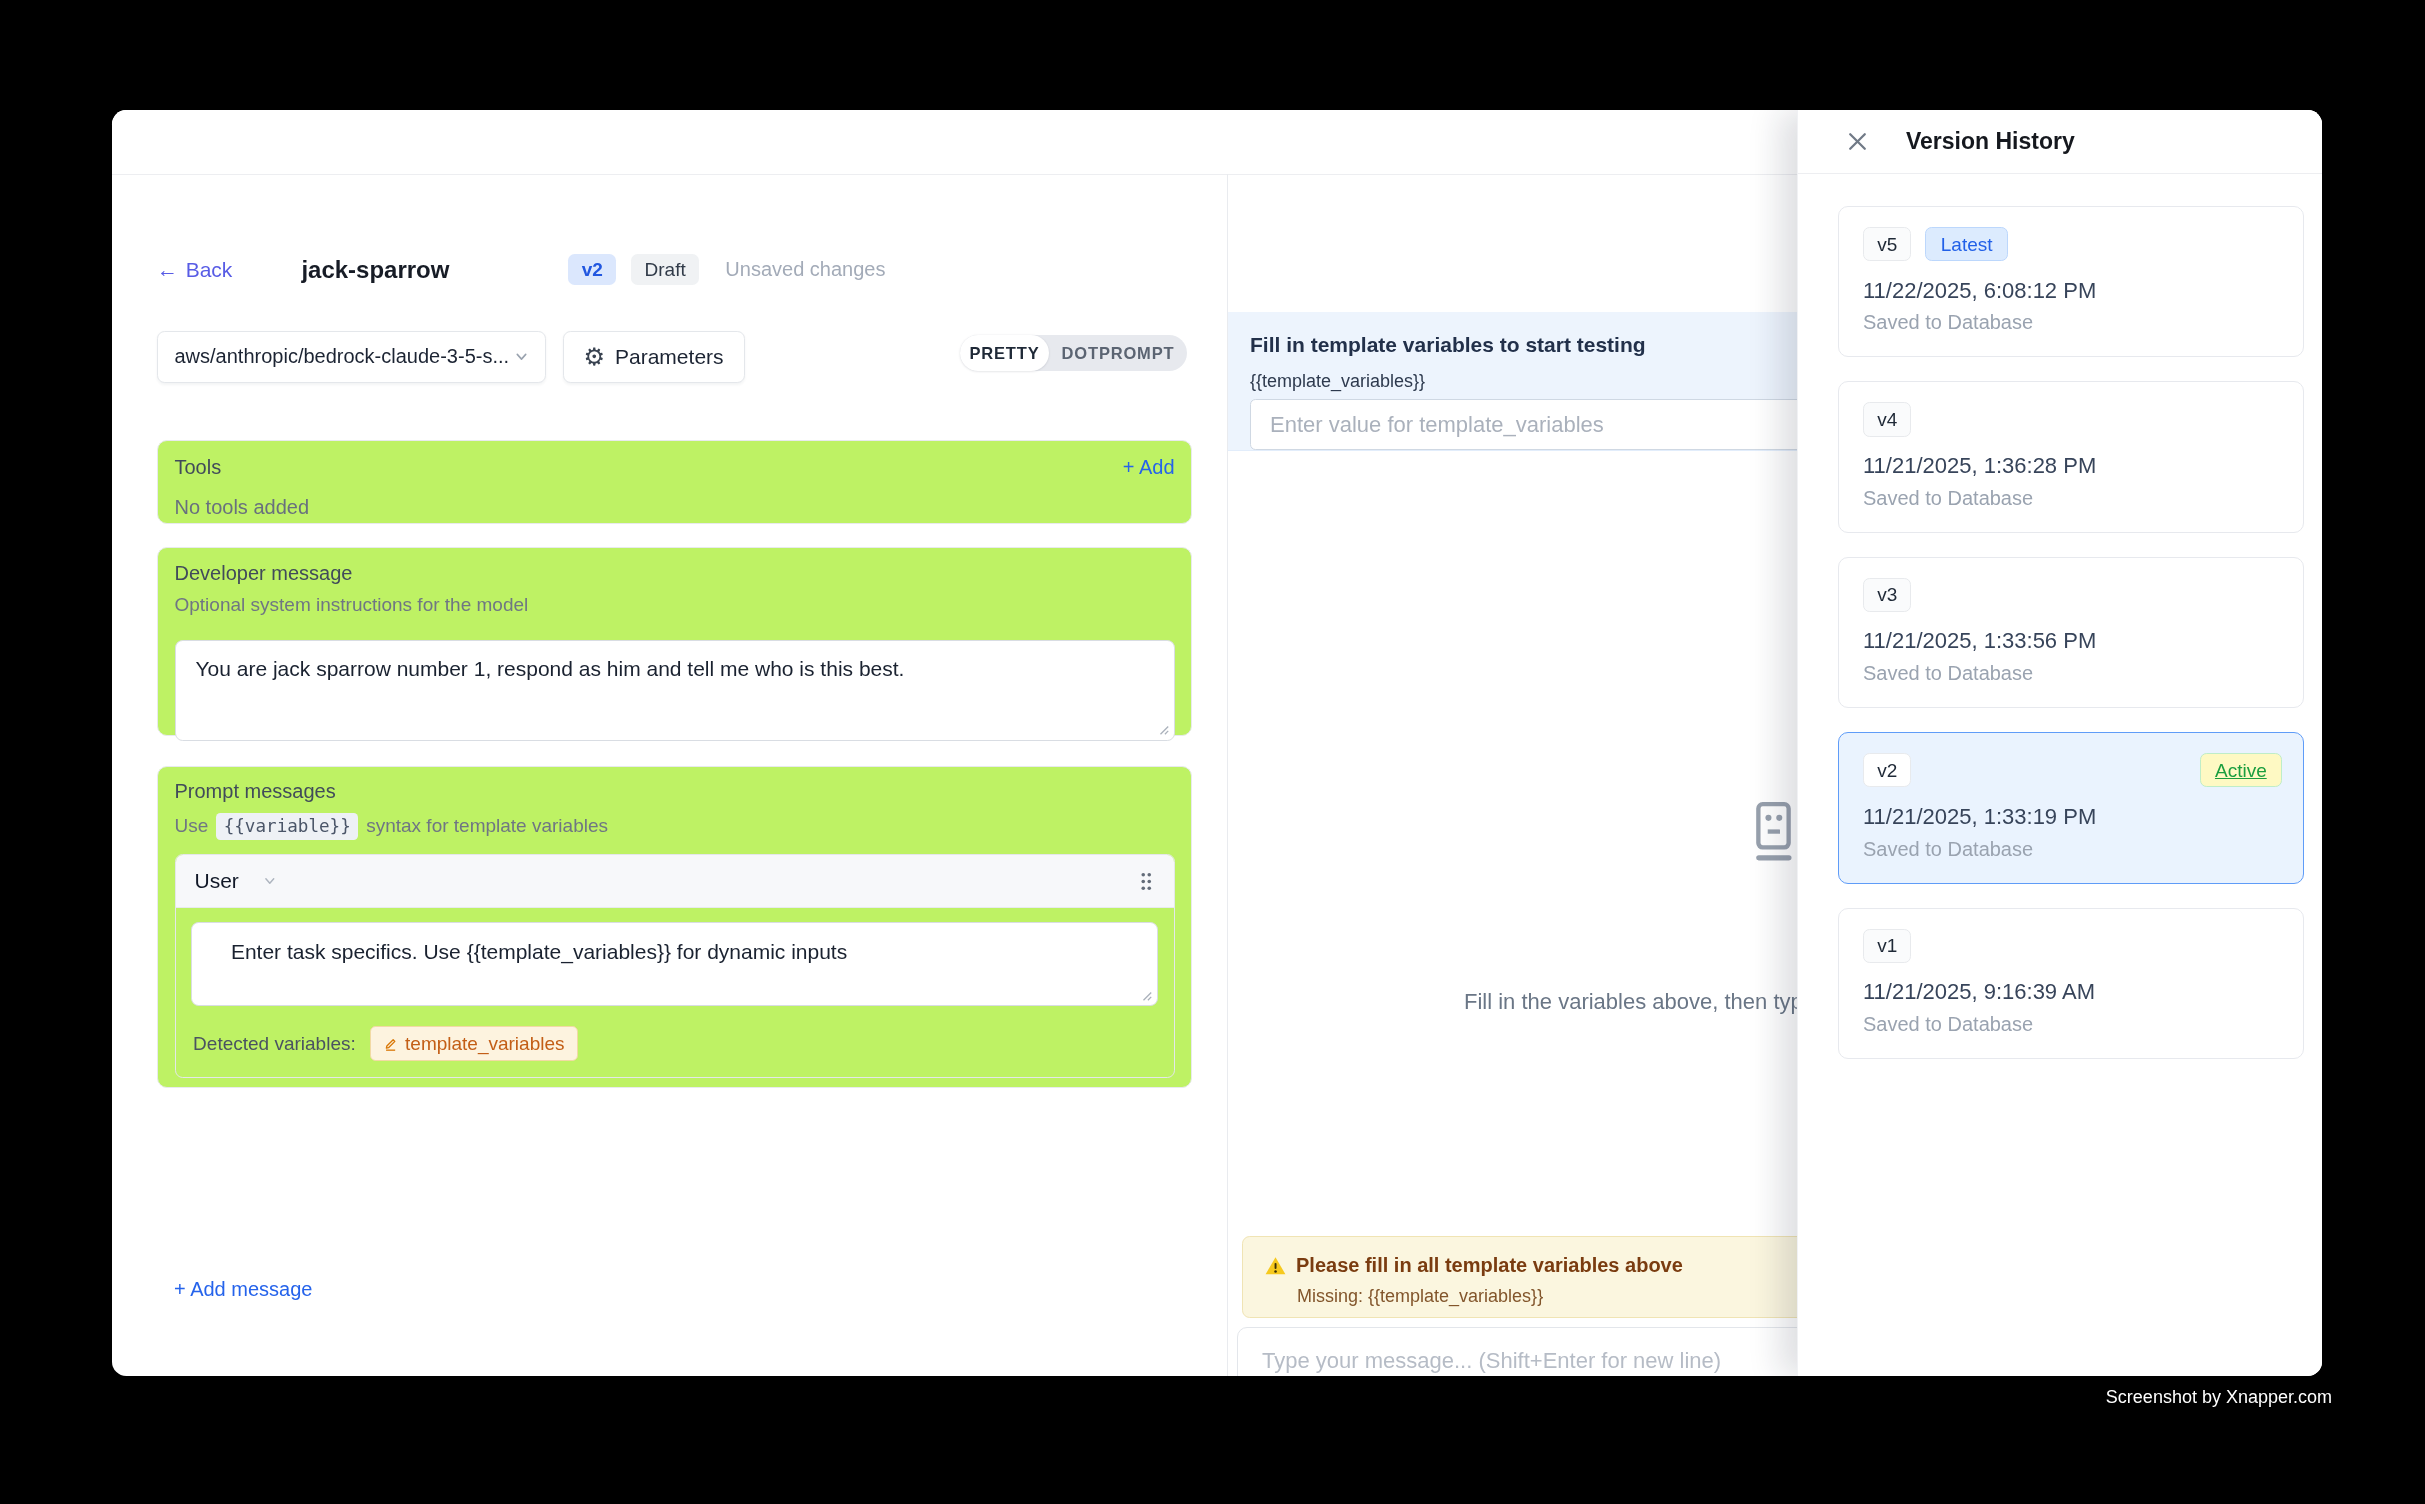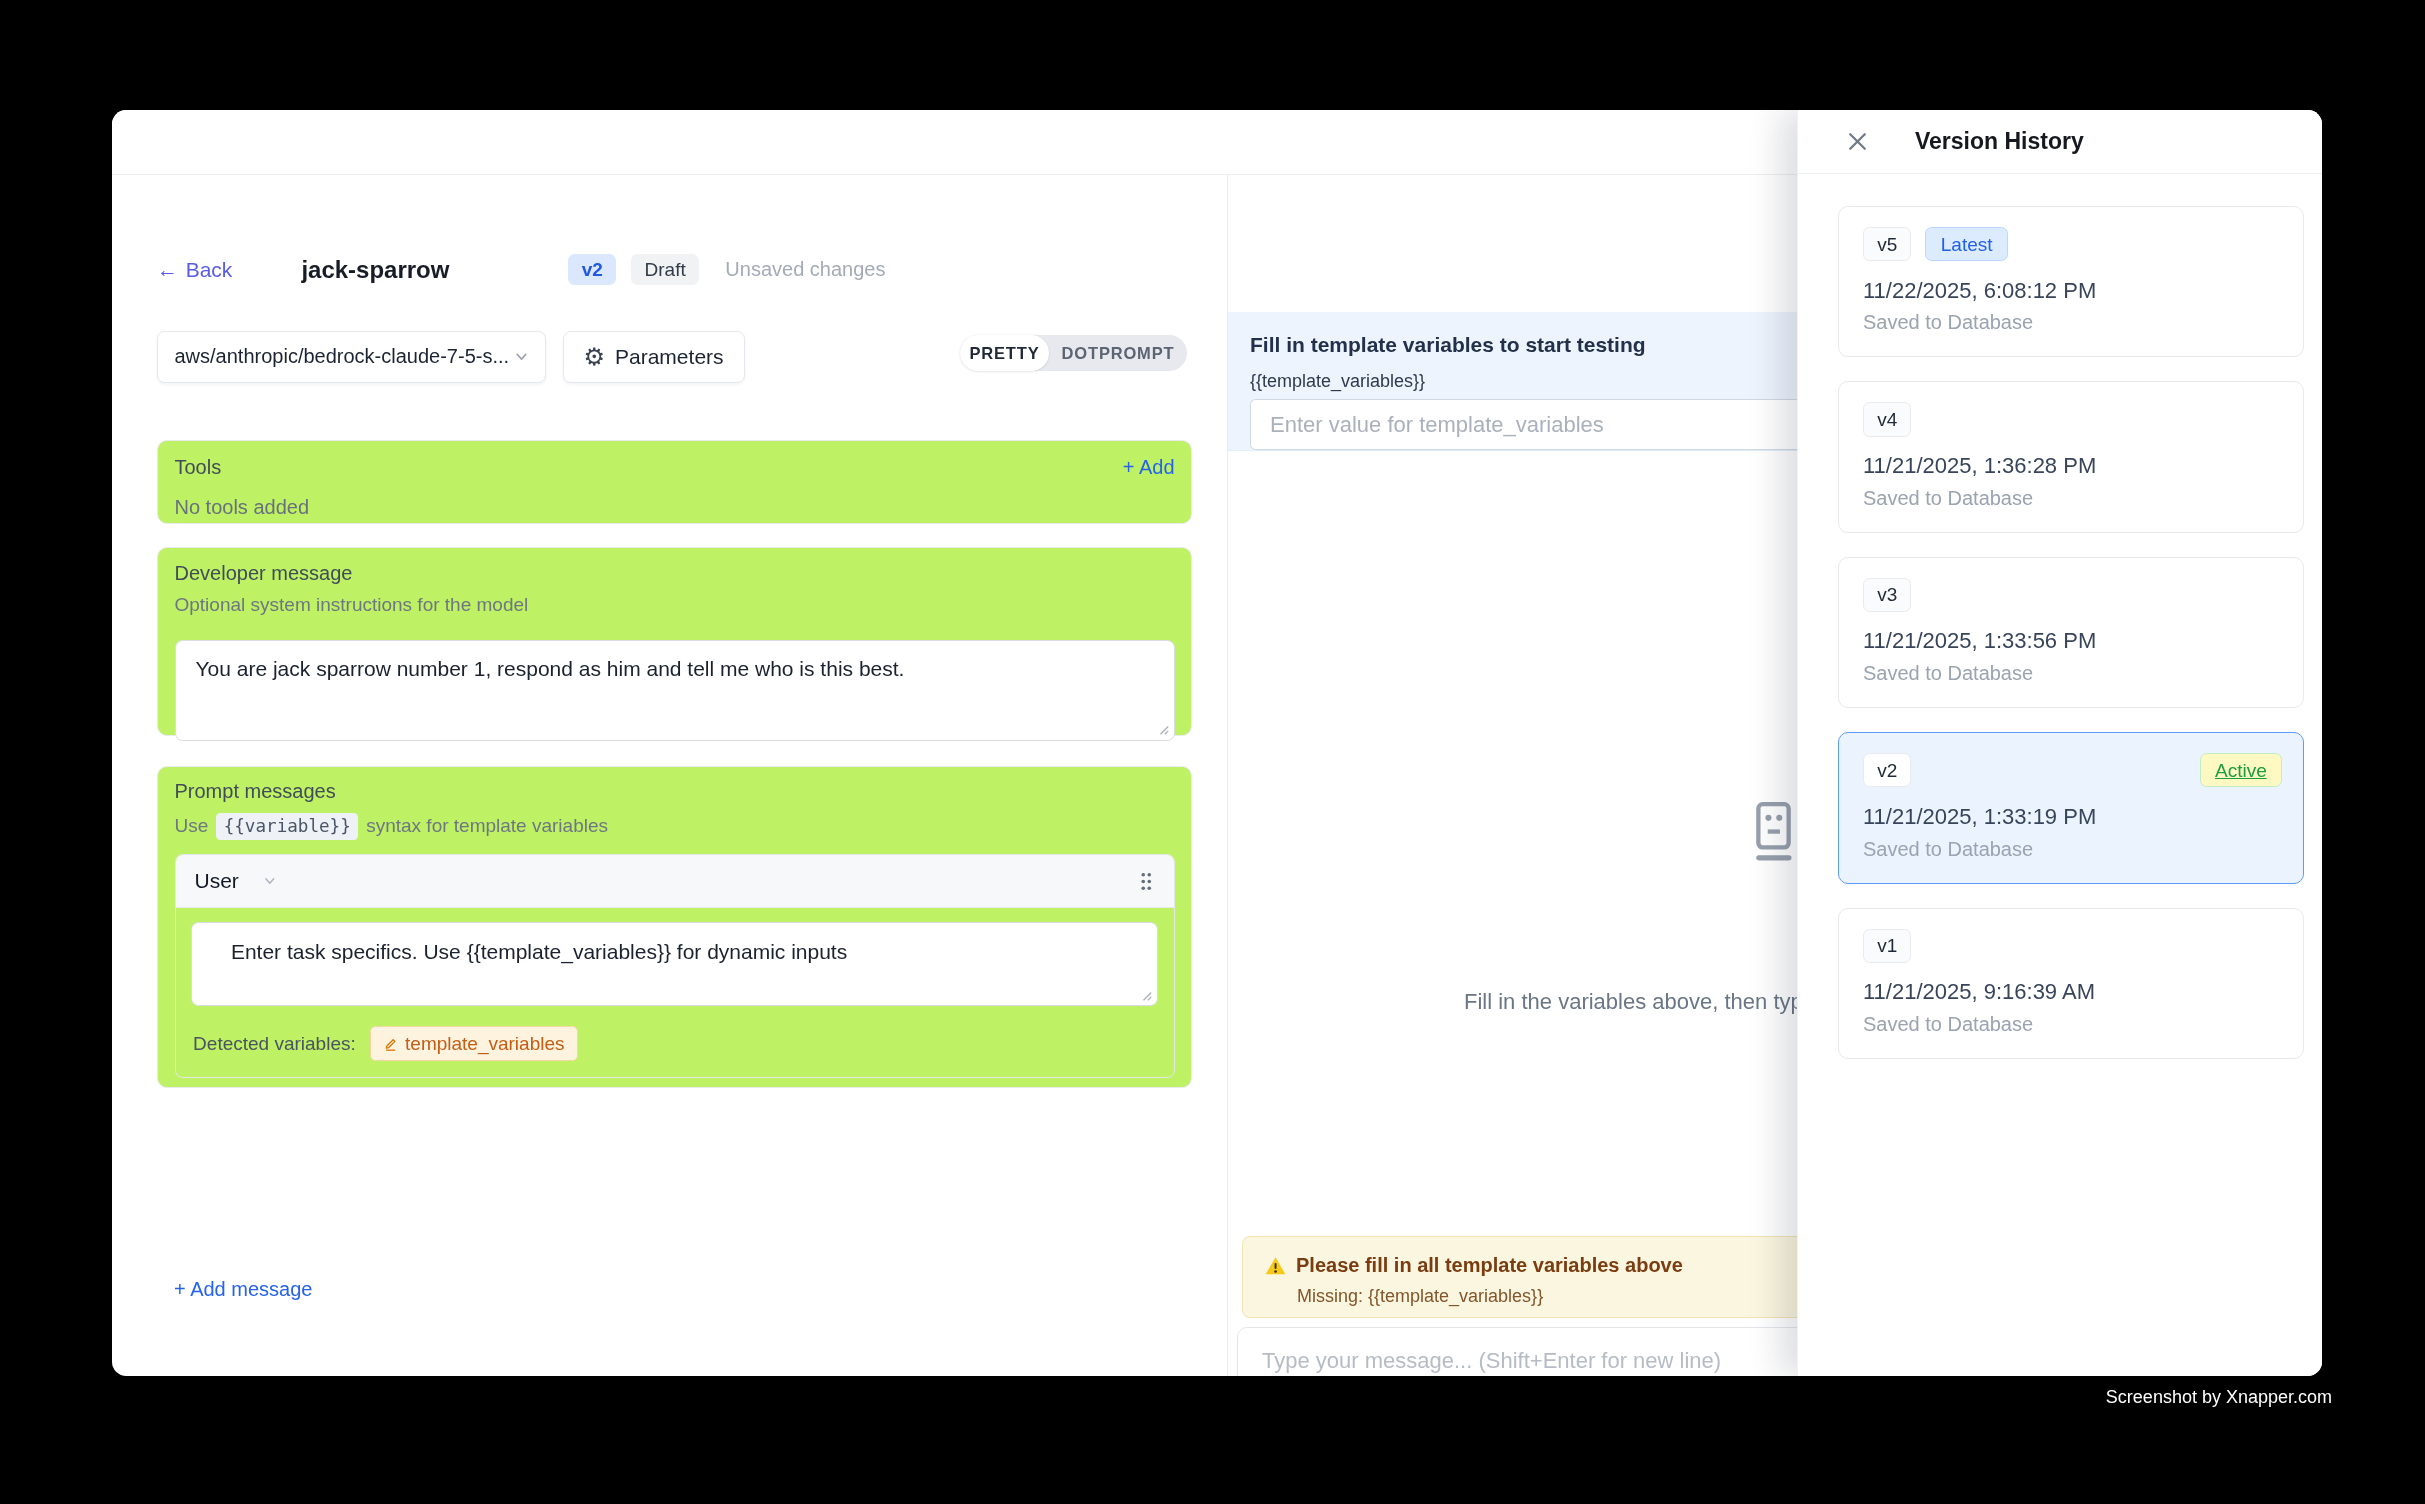--- a/index.html
+++ b/index.html
@@ -98,7 +98,7 @@
   #vh-panel{position:absolute;left:1685px;top:0;width:525px;height:100%;background:#fff;
             border-radius:0 14.3px 14.3px 0;box-shadow:-16.5px 0 33px rgba(20,30,50,.14);border-left:0.6px solid #f0f1f4;}
   #vh-head{position:absolute;left:0;top:0;width:100%;height:64px;border-bottom:1.1px solid #edeef1;
-           display:flex;align-items:center;gap:45px;padding-left:47px;box-sizing:border-box;}
+           display:flex;align-items:center;gap:36px;padding-left:47px;box-sizing:border-box;}
   #vh-title{font-size:23px;font-weight:700;color:#15181e;}
   #vh-list{position:absolute;left:40px;top:96px;width:466px;display:flex;flex-direction:column;gap:24px;}
   .vcard{position:relative;border:1.1px solid #e7e9ee;border-radius:10px;background:#fff;padding:20px 24px 22px 24px;box-sizing:border-box;}

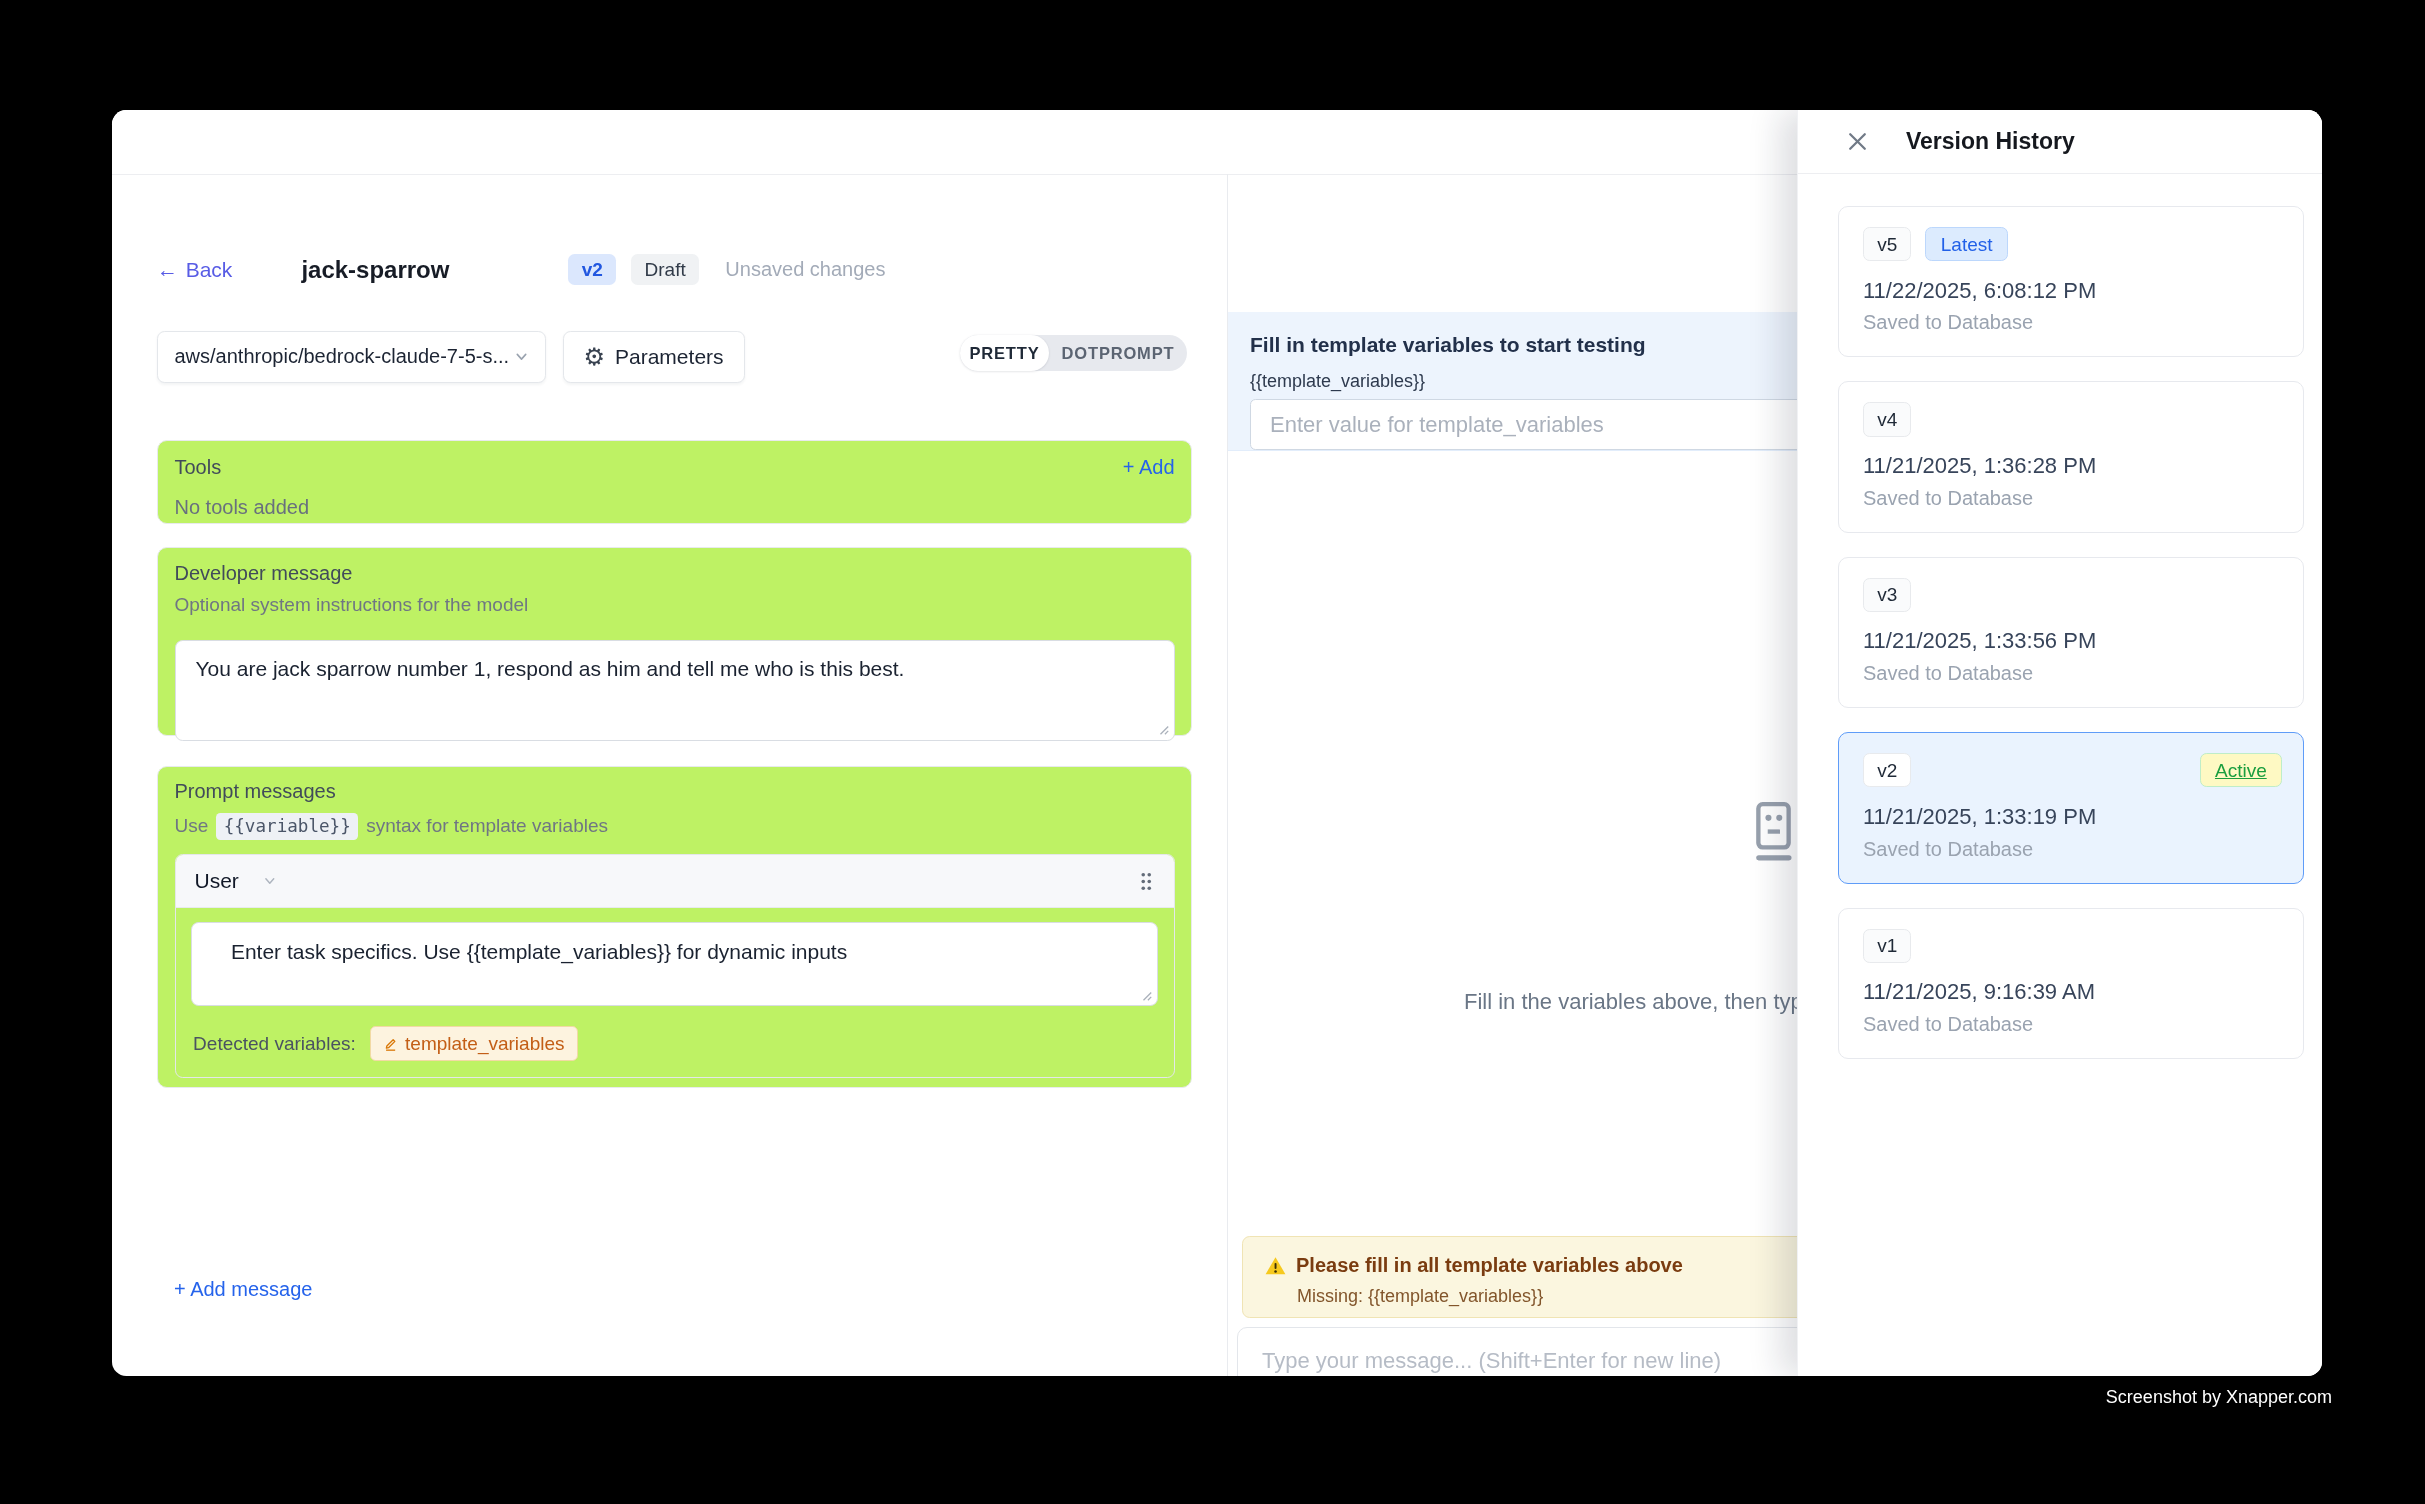--- a/index.html
+++ b/index.html
@@ -139,7 +139,7 @@
 
     <div class="model-row">
       <div class="select-btn">
-        <span class="val nowrap">aws/anthropic/bedrock-claude-7-5-s...</span>
+        <span class="val nowrap">aws/anthropic/bedrock-claude-3-5-s...</span>
         <svg width="19" height="19" viewBox="0 0 36 36">
           <polyline points="10,14 18,23 26,14" fill="none" stroke="#9aa3af" stroke-width="3" stroke-linecap="round" stroke-linejoin="round"></polyline>
         </svg>

